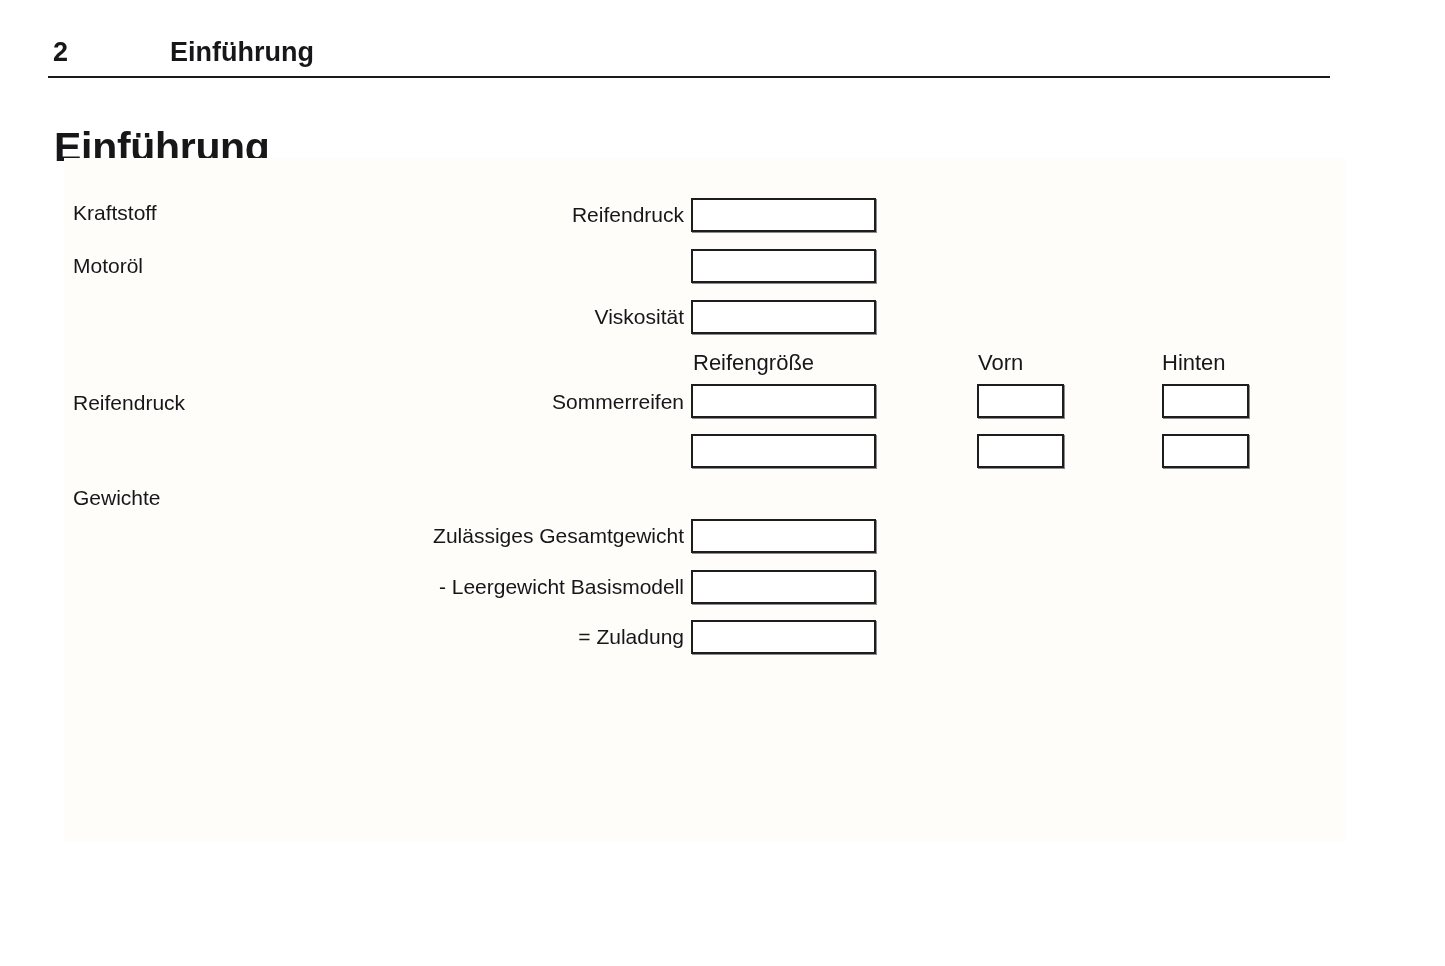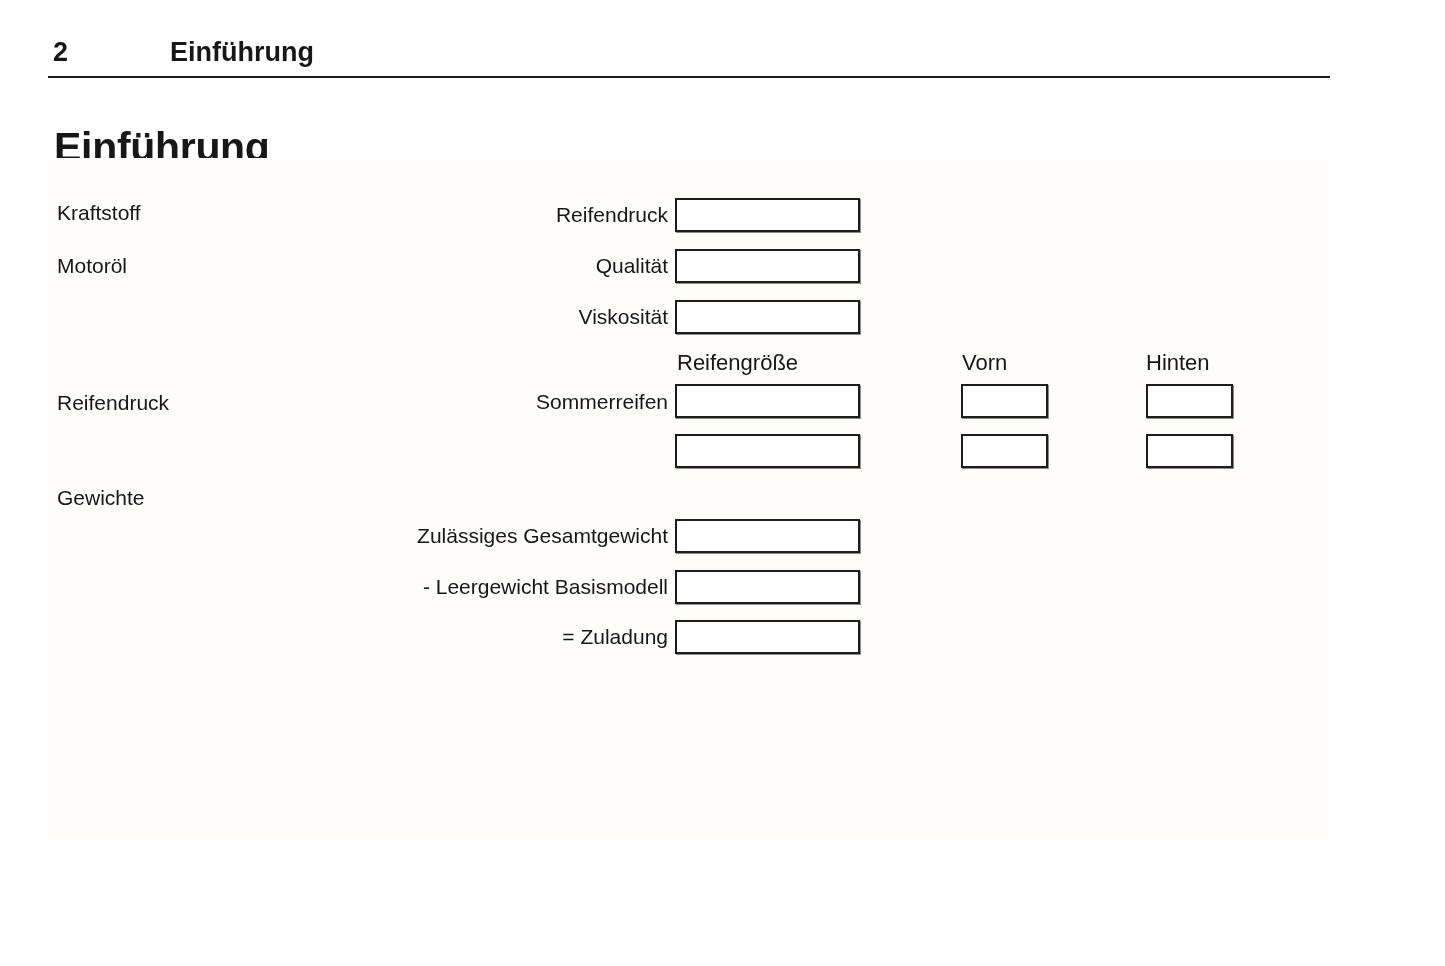--- a/index.html
+++ b/index.html
@@ -60,7 +60,7 @@
   
   .content-panel {
     position: absolute;
-    left: 48px;
+    left: 64px;
     top: 158px;
     width: 1282px;
     height: 683px;

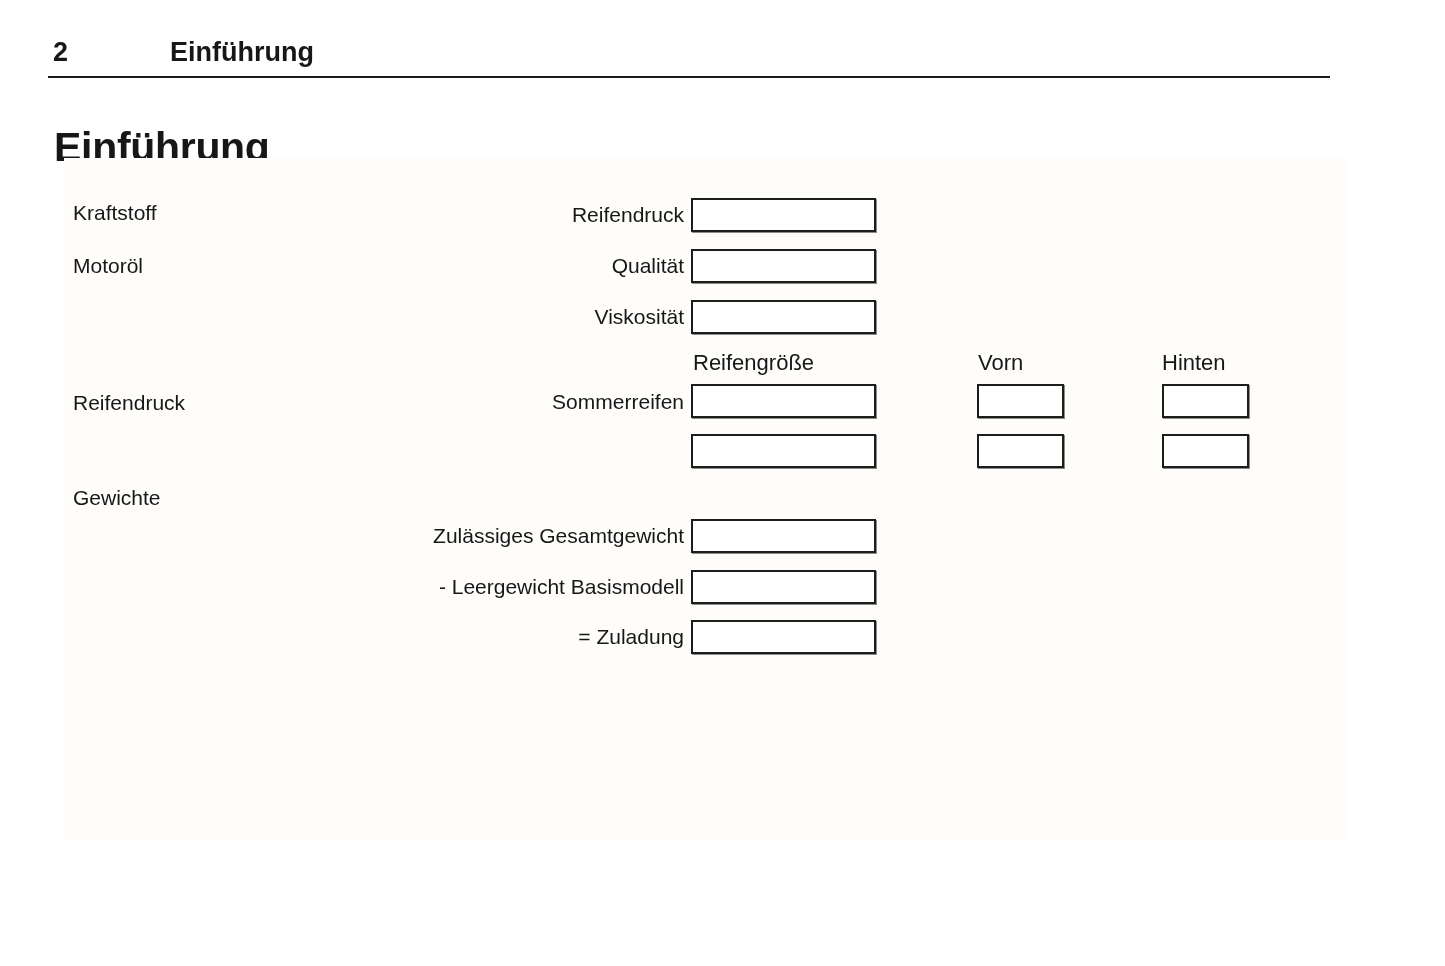--- a/index.html
+++ b/index.html
@@ -119,7 +119,6 @@
   <span class="row-label label-right-627" style="top:44px;">Reifendruck</span>
   <div class="field-box" style="left:627px; top:40px; width:185px; height:34px;"></div>
 
-  <span class="row-label label-right-627" style="top:95px;">Qualität</span>
   <div class="field-box" style="left:627px; top:91px; width:185px; height:34px;"></div>
 
   <span class="row-label label-right-627" style="top:146px;">Viskosität</span>

